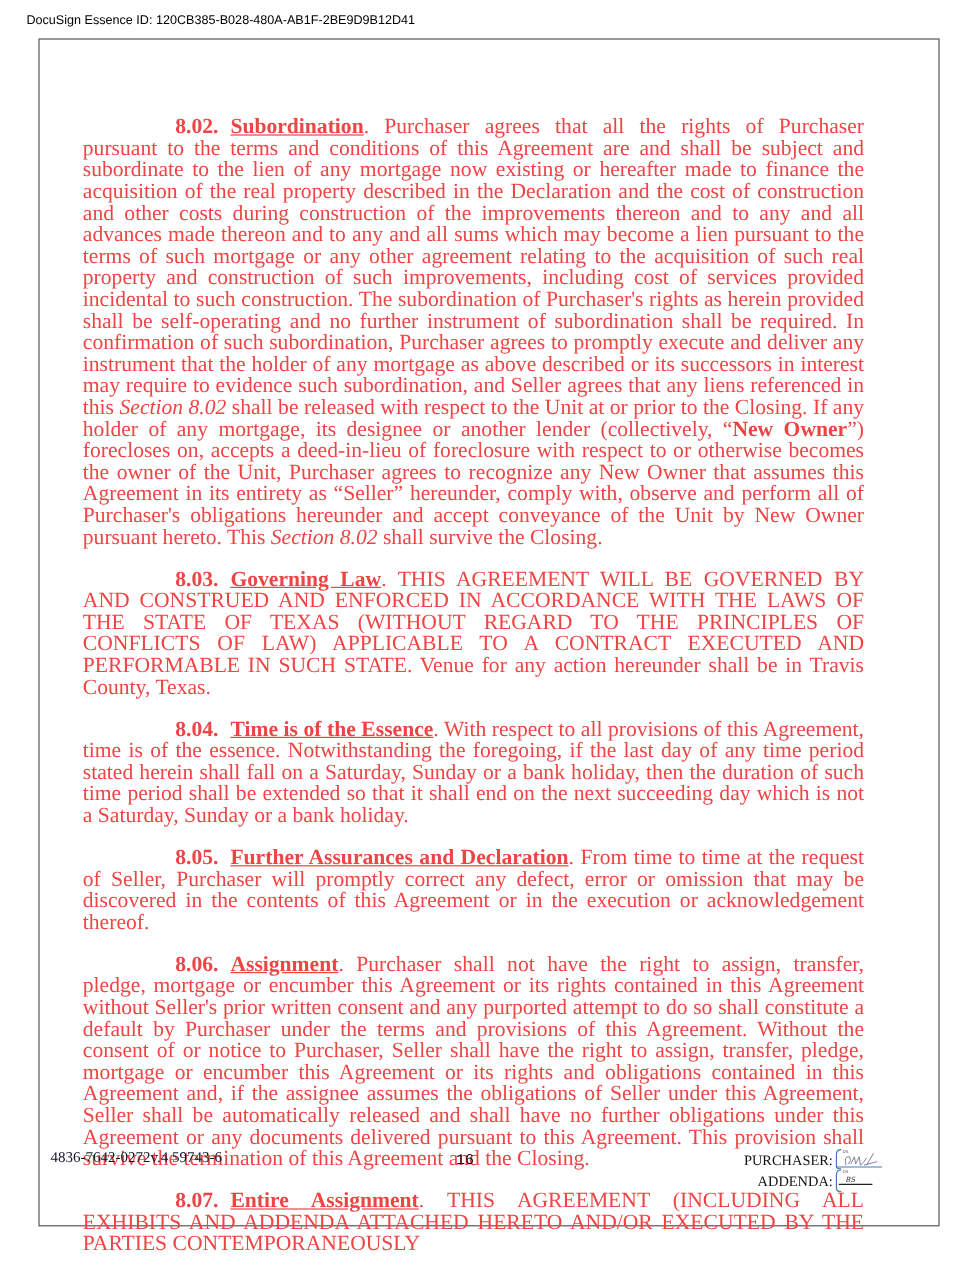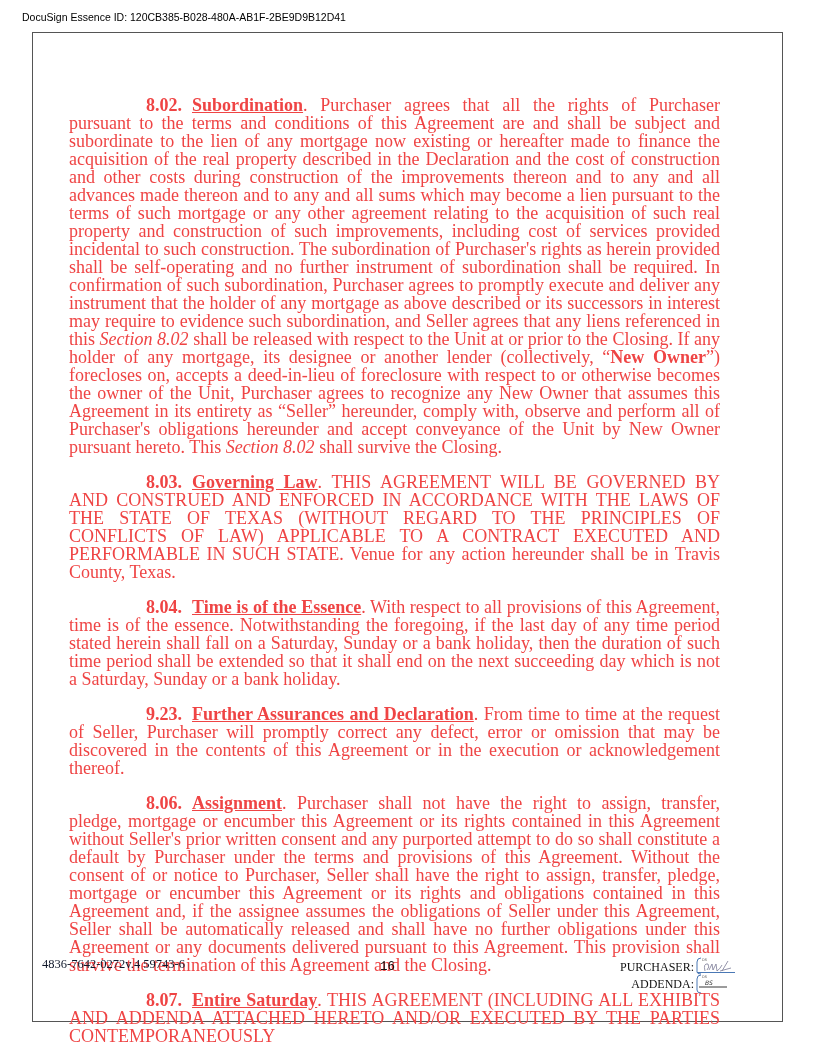--- a/index.html
+++ b/index.html
@@ -53,7 +53,7 @@
 
   <p class="para"><span class="num">8.04.</span><span class="heading">Time is of the Essence</span><span>. With respect to all provisions of this Agreement, time is of the essence. Notwithstanding the foregoing, if the last day of any time period stated herein shall fall on a Saturday, Sunday or a bank holiday, then the duration of such time period shall be extended so that it shall end on the next succeeding day which is not a Saturday, Sunday or a bank holiday.</span></p>
 
-  <p class="para"><span class="num">9.23.</span><span class="heading">Further Assurances and Declaration</span><span>. From time to time at the request of Seller, Purchaser will promptly correct any defect, error or omission that may be discovered in the contents of this Agreement or in the execution or acknowledgement thereof.</span></p>
+  <p class="para"><span class="num">8.05.</span><span class="heading">Further Assurances and Declaration</span><span>. From time to time at the request of Seller, Purchaser will promptly correct any defect, error or omission that may be discovered in the contents of this Agreement or in the execution or acknowledgement thereof.</span></p>
 
   <p class="para"><span class="num">8.06.</span><span class="heading">Assignment</span><span>. Purchaser shall not have the right to assign, transfer, pledge, mortgage or encumber this Agreement or its rights contained in this Agreement without Seller's prior written consent and any purported attempt to do so shall constitute a default by Purchaser under the terms and provisions of this Agreement. Without the consent of or notice to Purchaser, Seller shall have the right to assign, transfer, pledge, mortgage or encumber this Agreement or its rights and obligations contained in this Agreement and, if the assignee assumes the obligations of Seller under this Agreement, Seller shall be automatically released and shall have no further obligations under this Agreement or any documents delivered pursuant to this Agreement. This provision shall survive the termination of this Agreement and the Closing.</span></p>
 

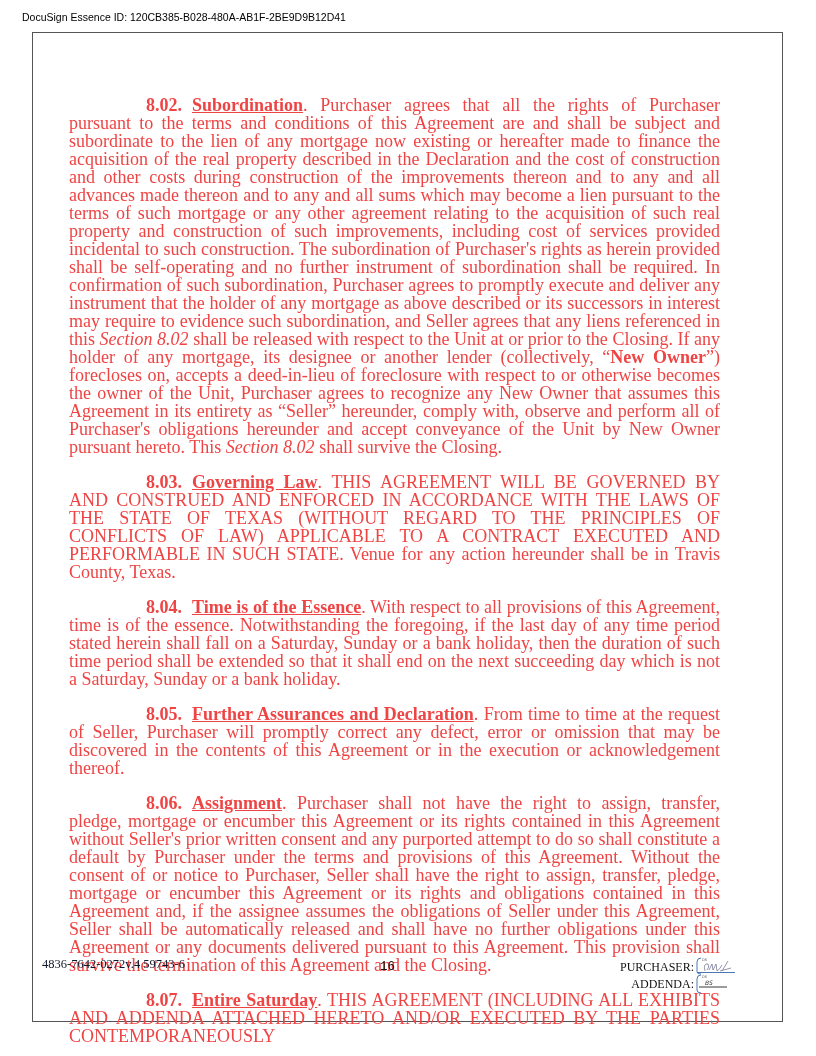--- a/index.html
+++ b/index.html
@@ -57,7 +57,7 @@
 
   <p class="para"><span class="num">8.06.</span><span class="heading">Assignment</span><span>. Purchaser shall not have the right to assign, transfer, pledge, mortgage or encumber this Agreement or its rights contained in this Agreement without Seller's prior written consent and any purported attempt to do so shall constitute a default by Purchaser under the terms and provisions of this Agreement. Without the consent of or notice to Purchaser, Seller shall have the right to assign, transfer, pledge, mortgage or encumber this Agreement or its rights and obligations contained in this Agreement and, if the assignee assumes the obligations of Seller under this Agreement, Seller shall be automatically released and shall have no further obligations under this Agreement or any documents delivered pursuant to this Agreement. This provision shall survive the termination of this Agreement and the Closing.</span></p>
 
-  <p class="para para-807"><span class="num">8.07.</span><span class="heading">Entire Saturday</span><span>. THIS AGREEMENT (INCLUDING ALL EXHIBITS AND ADDENDA ATTACHED HERETO AND/OR EXECUTED BY THE PARTIES CONTEMPORANEOUSLY</span></p>
+  <p class="para para-807"><span class="num">8.07.</span><span class="heading">Entire Assignment</span><span>. THIS AGREEMENT (INCLUDING ALL EXHIBITS AND ADDENDA ATTACHED HERETO AND/OR EXECUTED BY THE PARTIES CONTEMPORANEOUSLY</span></p>
 </div>
 
 <div class="footer-left">4836-7642-0272v.4 59743-6</div>

